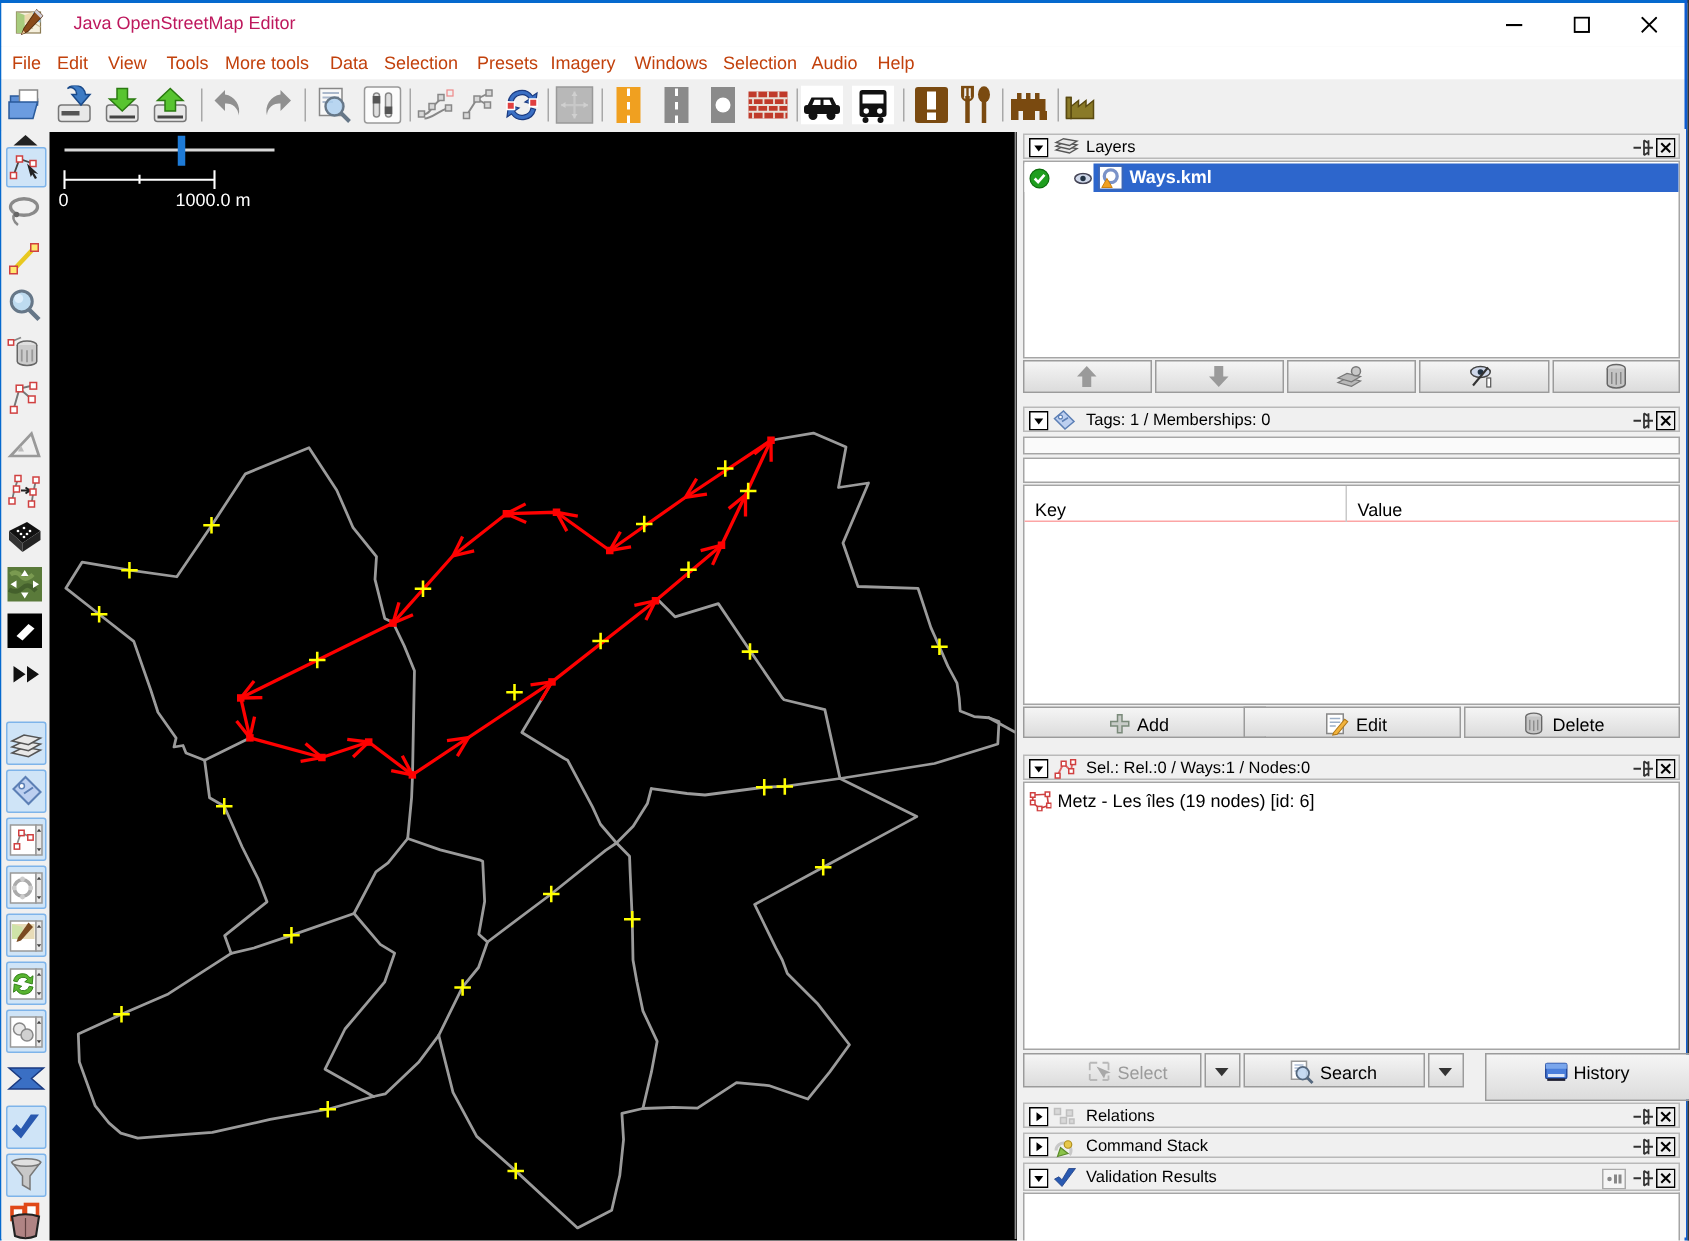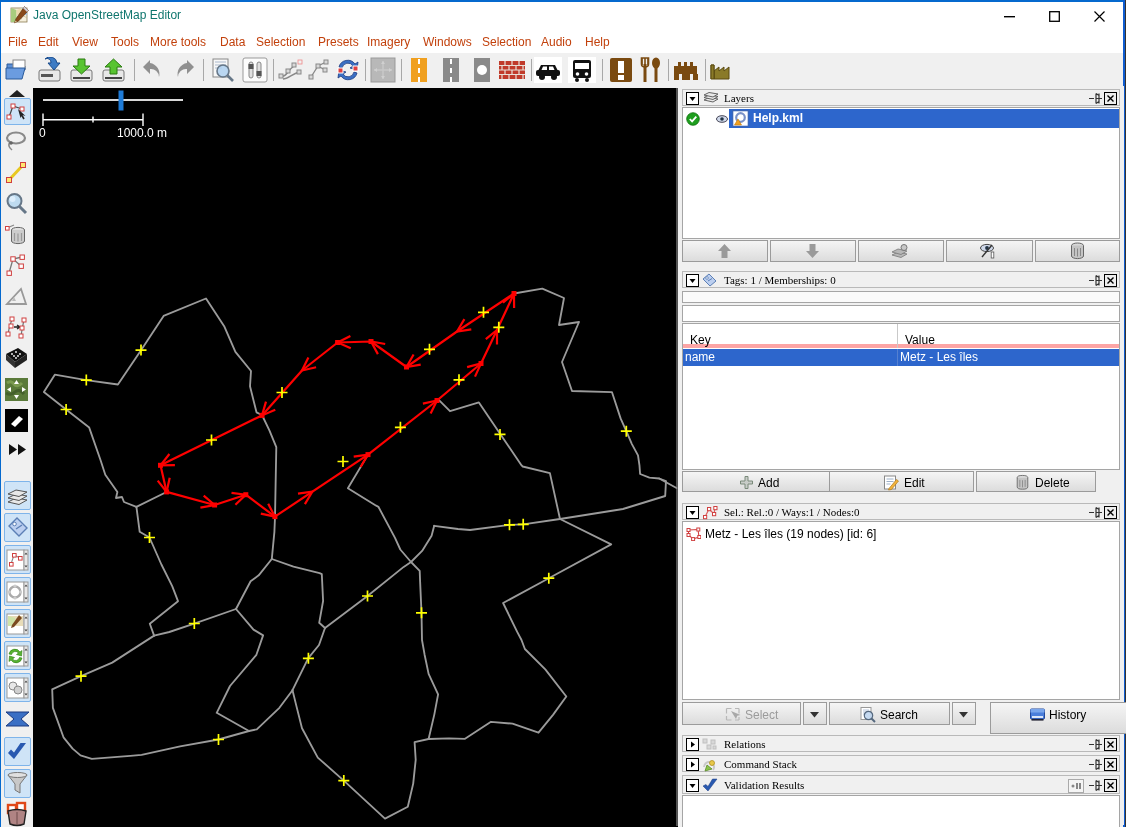--- a/index.html
+++ b/index.html
@@ -13,7 +13,7 @@
   #rborder2 { position:absolute; left:1125px; top:0; width:1px; height:827px; background:#333; }
   
   #title { position:absolute; left:1px; top:2px; width:1124px; height:29px; background:#ffffff; }
-  #title .txt { position:absolute; left:32px; top:6px; font-size:12px; color:#0f766e;text-align:center; }
+  #title .txt { position:absolute; left:48px; top:6px; font-size:12px; color:#be185d;text-align:center; }
   
   #menu { position:absolute; left:1px; top:31px; width:1124px; height:22px; background:#ffffff; }
   #menu span { position:absolute; top:4px; font-size:12px; color:#c2410c; }

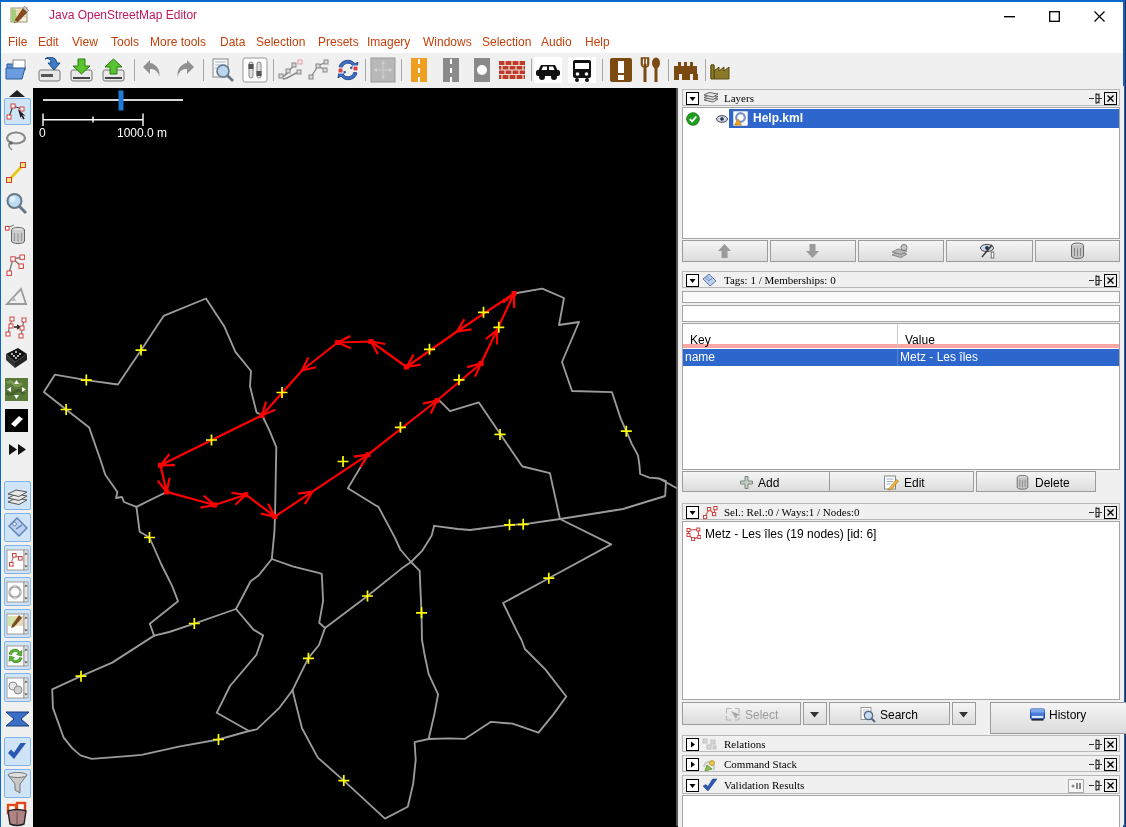--- a/index.html
+++ b/index.html
@@ -30,7 +30,7 @@
   #rightcol { position:absolute; left:678px; top:86px; width:446px; height:739px; background:#f0f0f0; }
   .phead { position:absolute; left:682px; width:438px; height:17px; background:#f0f0f0;
     border:1px solid #b9b9b9; }
-  .phead .ptxt { position:absolute; left:41px; top:2px; font-size:11px; color:#000;font-family:Liberation Serif, serif; }
+  .phead .ptxt { position:absolute; left:41px; top:2px; font-size:11px; color:#000; }
   .pwhite { position:absolute; left:682px; width:438px; background:#fff; border:1px solid #a5a5a5; }
   .gbtn { position:absolute; background:linear-gradient(#f5f5f5,#dcdcdc); border:1px solid #9b9b9b;
     font-size:12px; color:#000; text-align:center; }

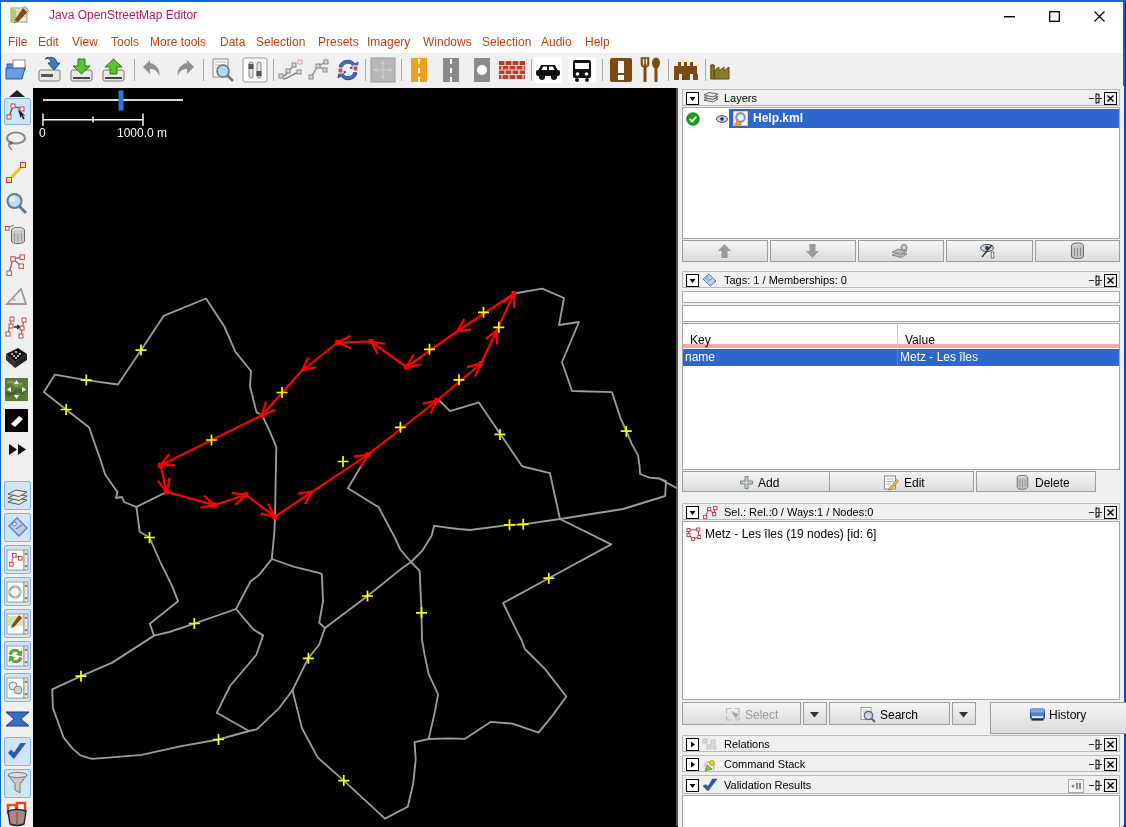--- a/index.html
+++ b/index.html
@@ -630,7 +630,7 @@
     <circle cx="8.5" cy="7.5" r="4.3" fill="none" stroke="#7a92c8" stroke-width="2.2"></circle>
     <path d="M6,9 l3.5,6 h-7 z" fill="#f0a020" stroke="#c87800" stroke-width="0.6"></path>
   </svg>
-  <span class="abs" style="left:70px;top:2px;color:#fff;font-weight:bold;font-size:12px">Help.kml</span>
+  <span class="abs" style="left:70px;top:2px;color:#fff;font-weight:bold;font-size:12px">Ways.kml</span>
 </div>
 <div class="abs" id="laybtns" style="left:682px;top:240px;width:438px;height:22px">
   <div class="gbtn" style="left:0;top:0;width:86px;height:22px"></div>

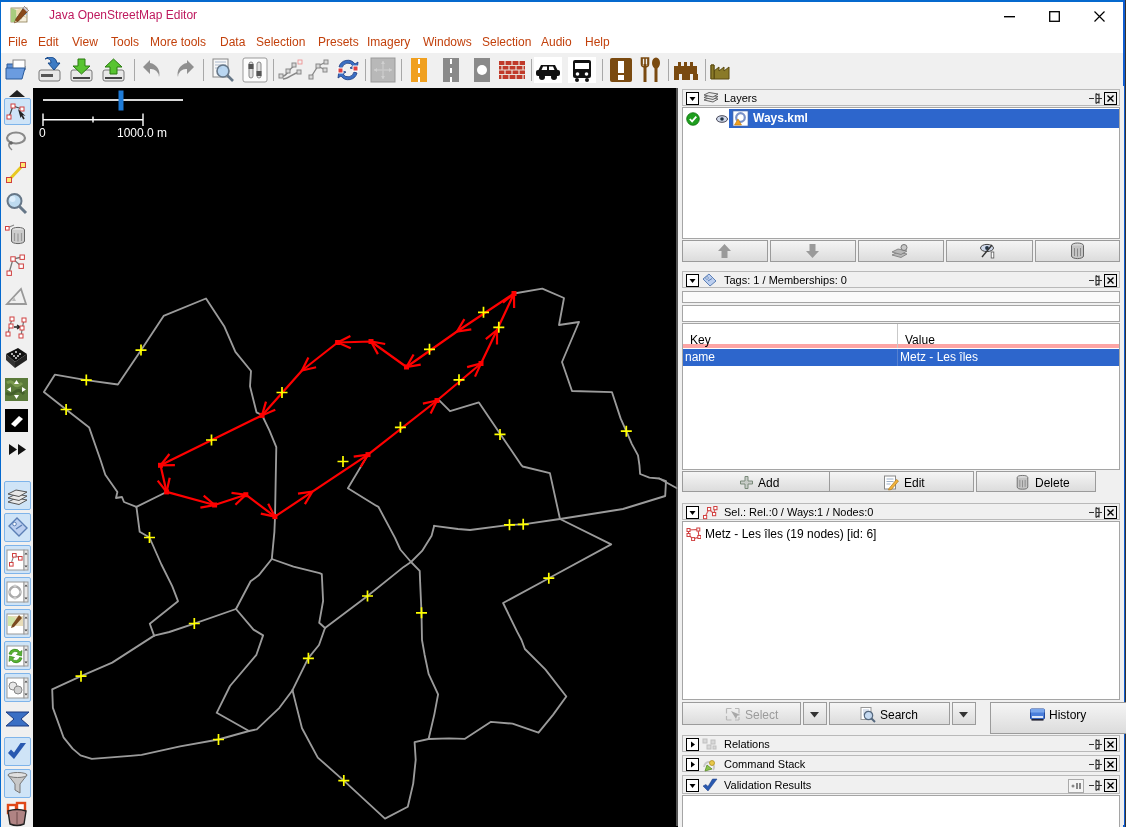--- a/index.html
+++ b/index.html
@@ -686,7 +686,7 @@
 <div class="pwhite" style="top:291px;height:12px;background:#fafafa"></div>
 <div class="pwhite" style="top:305px;height:17px"></div>
 <div class="pwhite" style="top:323px;height:147px">
-  <div class="abs" style="left:0;top:0;width:436px;height:24px;border-bottom:4px solid #fca5a5">
+  <div class="abs" style="left:0;top:0;width:436px;height:24px;border-bottom:1px solid #fca5a5">
     <span class="abs" style="left:7px;top:9px;font-size:12px">Key</span>
     <span class="abs" style="left:222px;top:9px;font-size:12px">Value</span>
     <div class="abs" style="left:214px;top:0;width:1px;height:24px;background:#c9c9c9"></div>

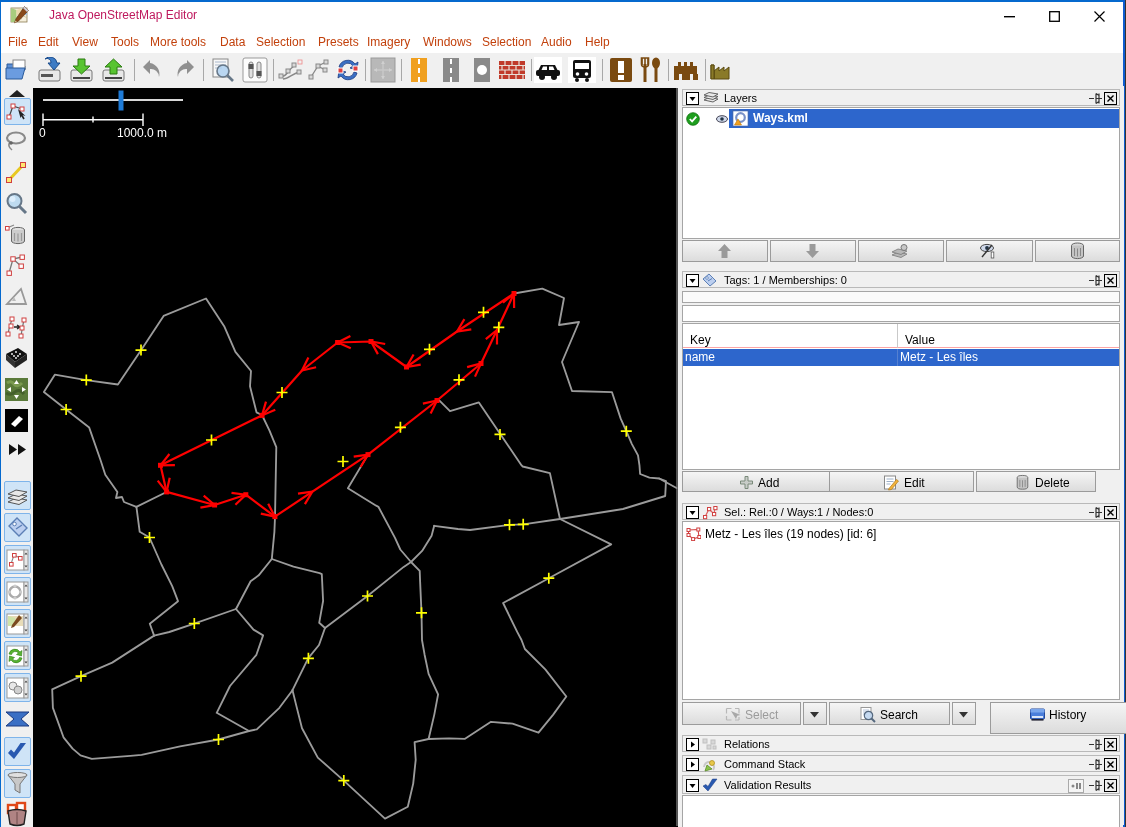--- a/index.html
+++ b/index.html
@@ -691,11 +691,6 @@
     <span class="abs" style="left:222px;top:9px;font-size:12px">Value</span>
     <div class="abs" style="left:214px;top:0;width:1px;height:24px;background:#c9c9c9"></div>
   </div>
-  <div class="abs selblue" style="left:0;top:25px;width:436px;height:17px;font-size:12px">
-    <span class="abs" style="left:2px;top:1px">name</span>
-    <span class="abs" style="left:217px;top:1px">Metz - Les îles</span>
-    <div class="abs" style="left:214px;top:0;width:1px;height:17px;background:#5580d0"></div>
-  </div>
 </div>
 <div class="abs" style="left:682px;top:471px;width:438px;height:21px">
   <div class="gbtn" style="left:0;top:0;width:162px;height:21px">

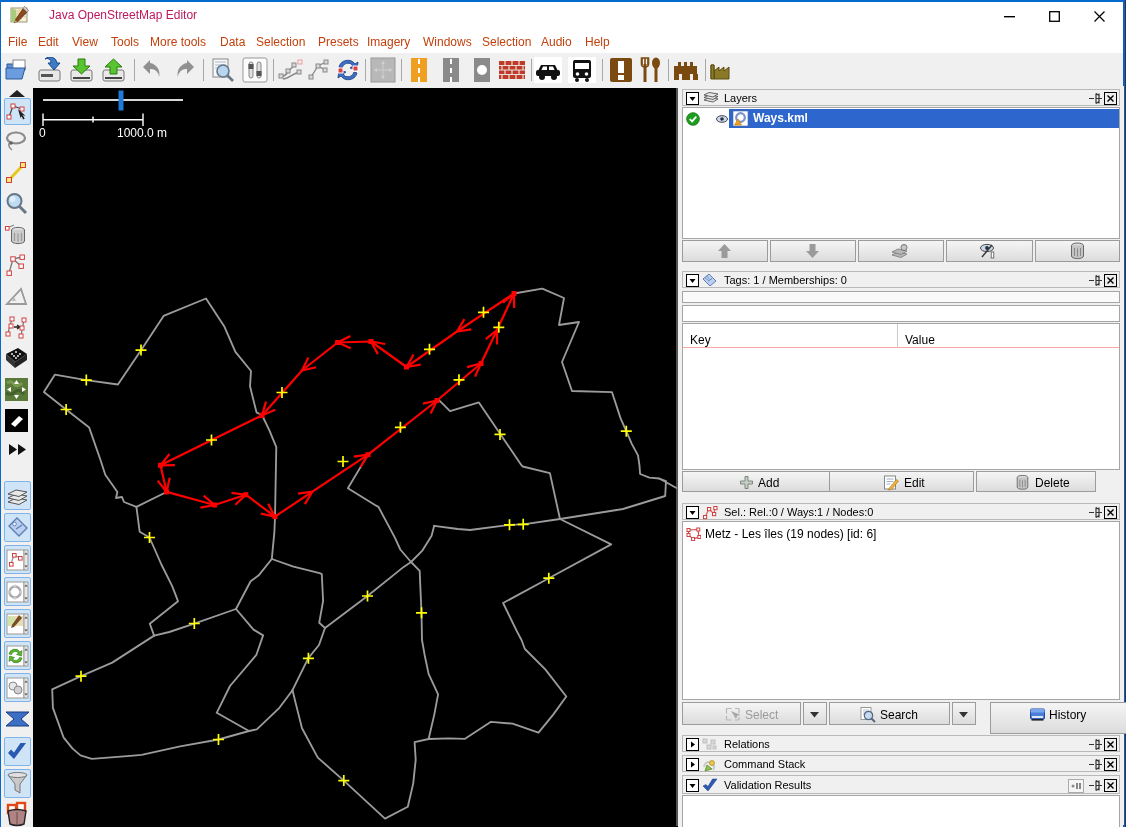--- a/index.html
+++ b/index.html
@@ -707,7 +707,7 @@
     </svg>
     <span class="abs" style="left:74px;top:4px">Edit</span>
   </div>
-  <div class="gbtn" style="left:294px;top:0;width:120px;height:21px">
+  <div class="gbtn" style="left:294px;top:0;width:144px;height:21px">
     <svg class="abs" style="left:38px;top:2px" width="15" height="17" viewBox="0 0 17 18">
       <ellipse cx="8.5" cy="3.6" rx="6" ry="2.6" fill="#d8d8d8" stroke="#666"></ellipse>
       <path d="M2.5,3.6 V14 a6,2.6 0 0 0 12,0 V3.6" fill="#c4c4c4" stroke="#666"></path>

